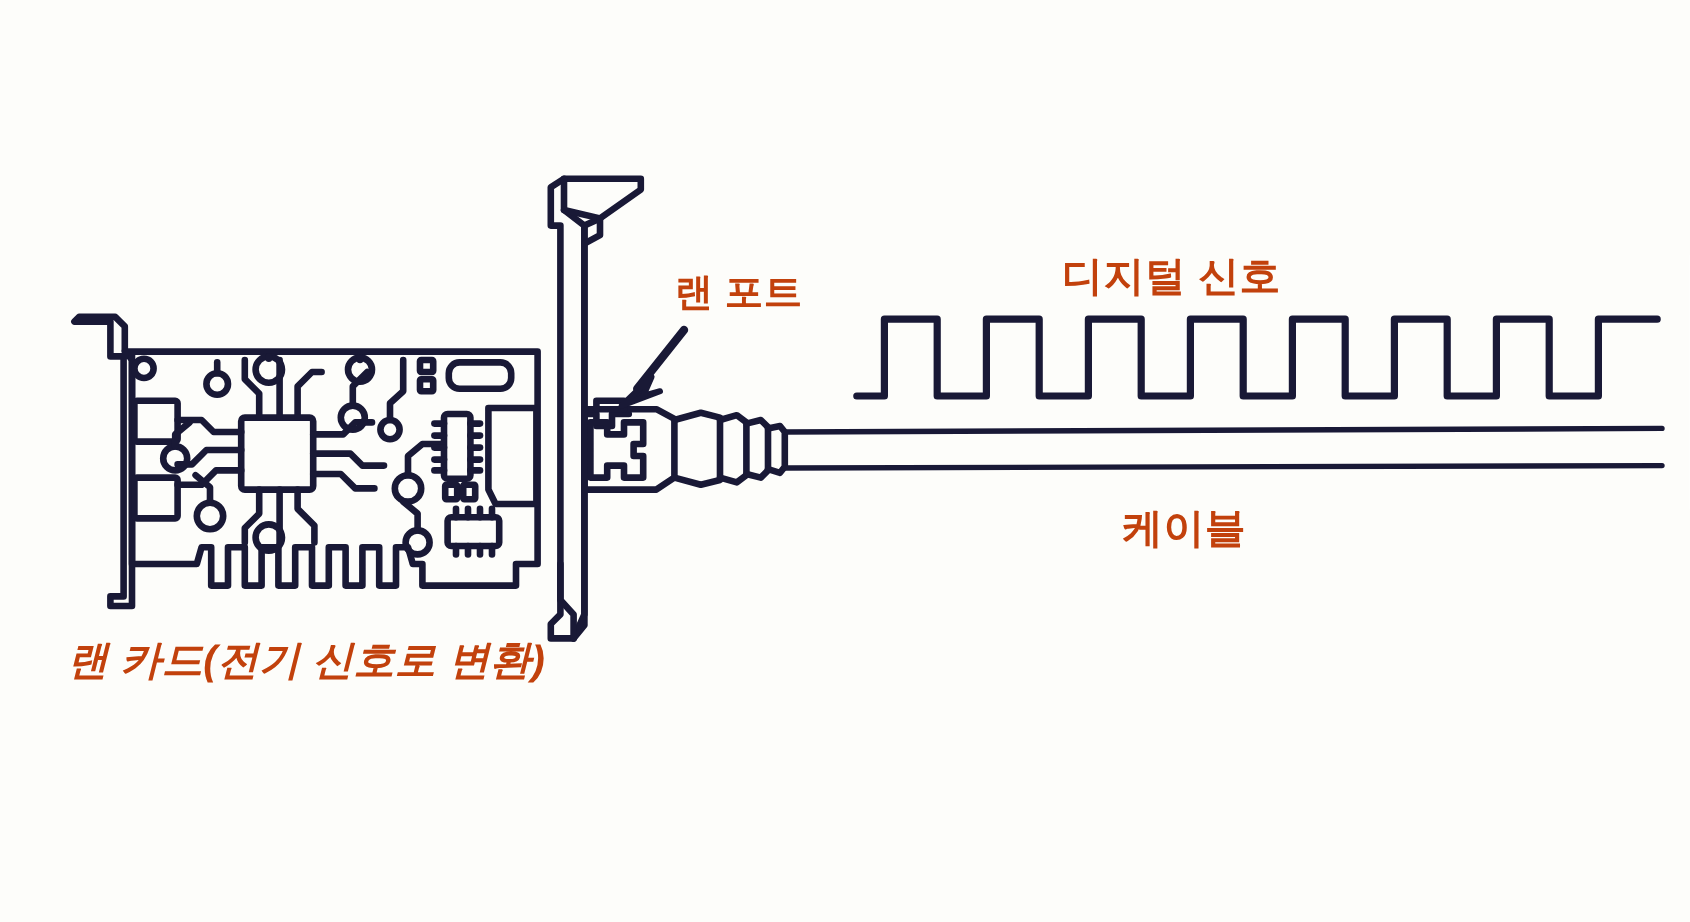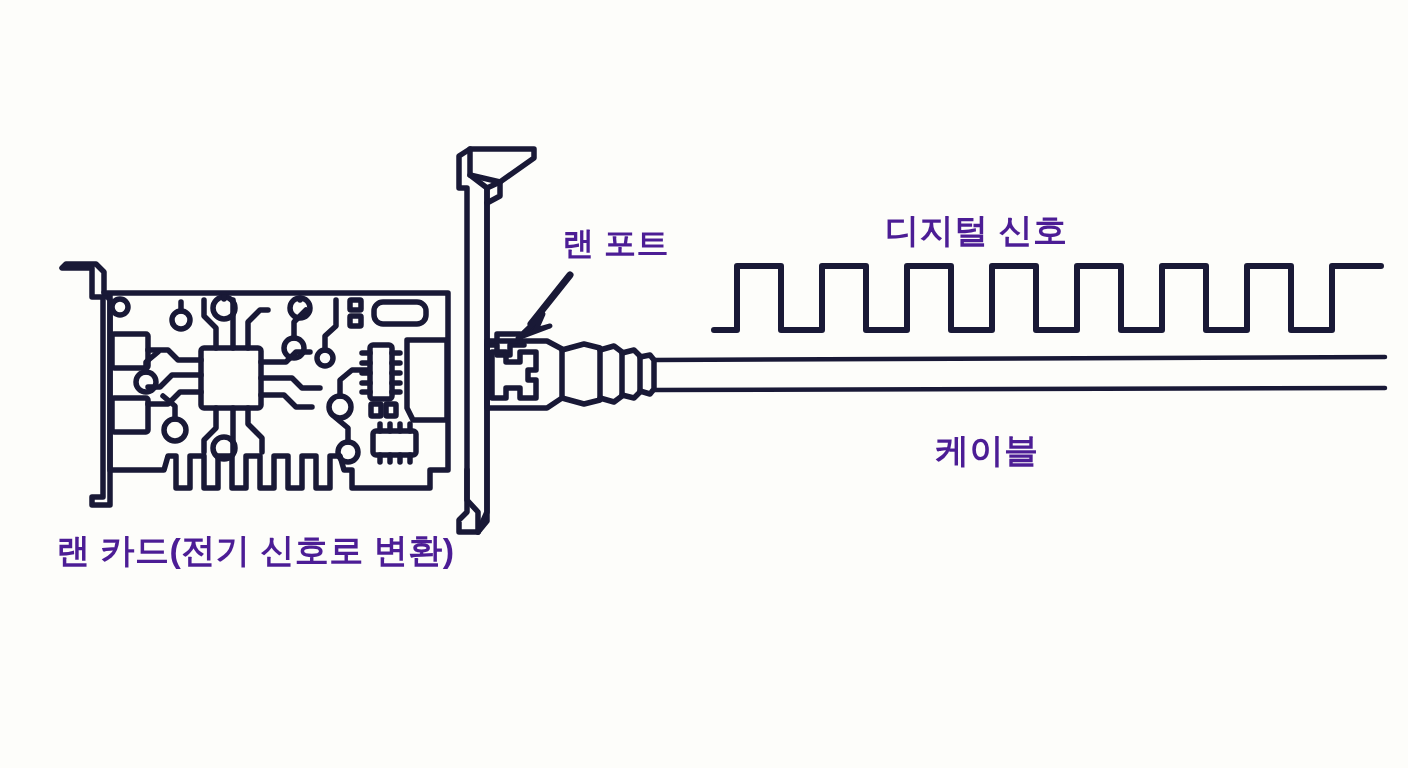--- a/index.html
+++ b/index.html
@@ -27,7 +27,7 @@
   }
   .label {
     position: absolute;
-    color: #4c1d95;
+    color: #c2410c;
     font-weight: 700;
     white-space: nowrap;
     letter-spacing: 0.5px;

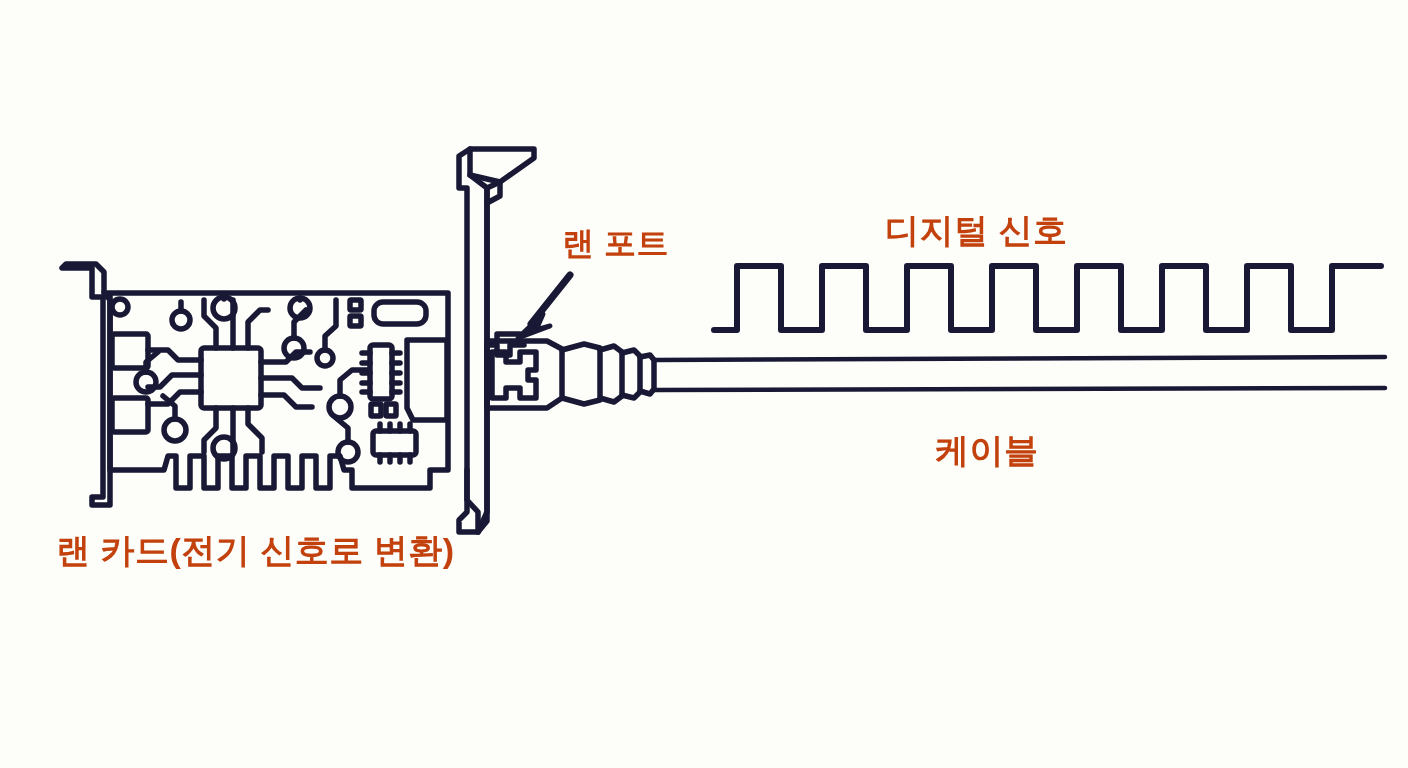--- a/index.html
+++ b/index.html
@@ -52,7 +52,6 @@
     left: 935px;
     top: 418px;
     font-size: 34px;
-    margin-top: 10px;
   }
 </style>
 </head>

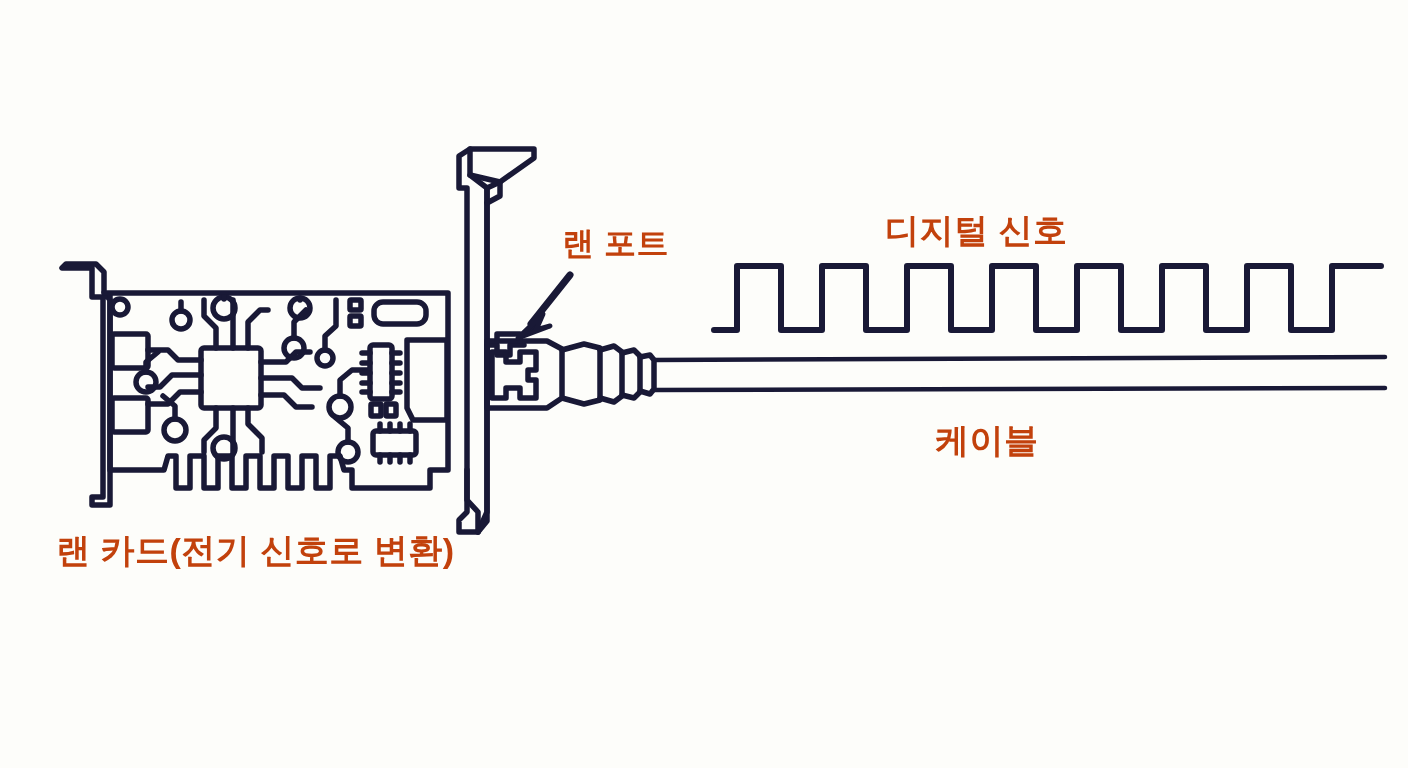--- a/index.html
+++ b/index.html
@@ -37,6 +37,7 @@
     left: 56px;
     top: 528px;
     font-size: 34px;
+    font-style: italic;
   }
   #label-lan-port {
     left: 562px;

